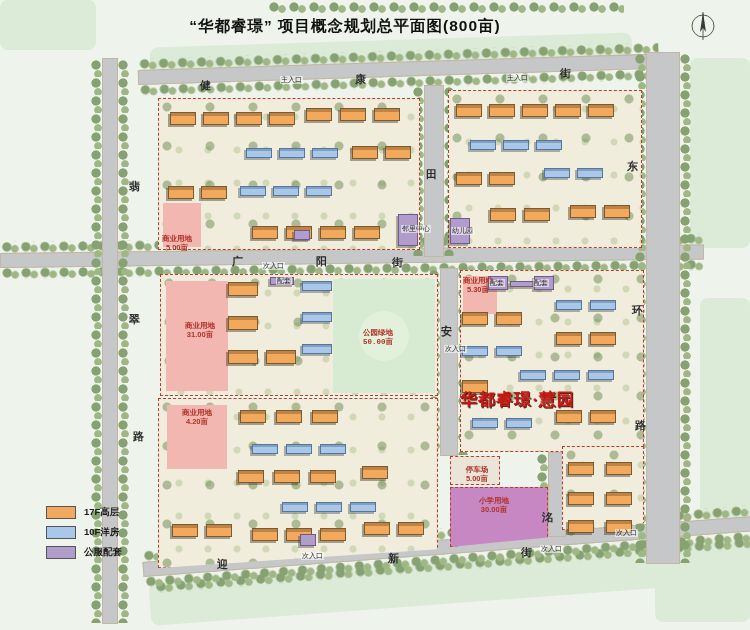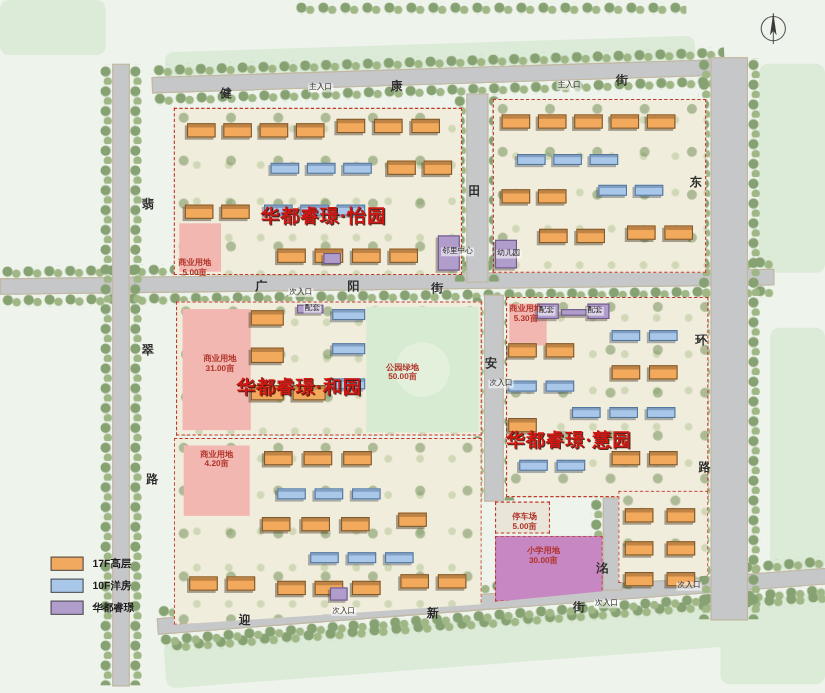--- a/index.html
+++ b/index.html
@@ -112,6 +112,7 @@
   <div class="parcel parking" style="left:450px;top:456px;width:50px;height:29px;"></div>
   <div class="parcel school" style="left:450px;top:487px;width:98px;height:60px;clip-path:polygon(0 0,100% 0,100% 84%,0 100%);"></div>
 
+  <div class="page-title">“华都睿璟” 项目概念规划总平面图(800亩)</div>
   <svg class="compass" viewBox="0 0 30 34">
     <circle cx="15" cy="18" r="11" fill="none" stroke="#5a5a5a" stroke-width="1"></circle>
     <polygon points="15,4 18,24 15,20 12,24" fill="#3a3a3a"></polygon>

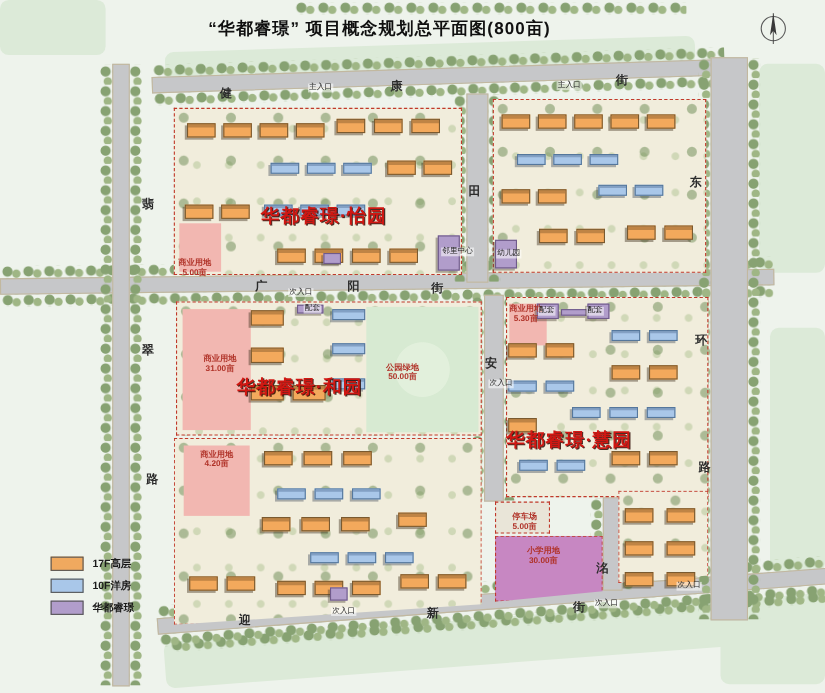--- a/index.html
+++ b/index.html
@@ -250,7 +250,6 @@
       <div class="street-char" style="left: 426px; top: 169px;">田</div>
       <div class="street-char" style="left: 441px; top: 326px;">安</div>
       <div class="street-char" style="left: 542px; top: 512px;">洺</div>
-      <div class="district-label" style="left: 237px; top: 185px;">华都睿璟·怡园</div>
       <div class="district-label" style="left: 215px; top: 340px;">华都睿璟·和园</div>
       <div class="district-label" style="left: 460px; top: 388px; font-family: Liberation Serif, serif;">华都睿璟·慧园</div>
       <div class="parcel-label" style="left: 177px; top: 234px;">商业用地<br>5.00亩</div>

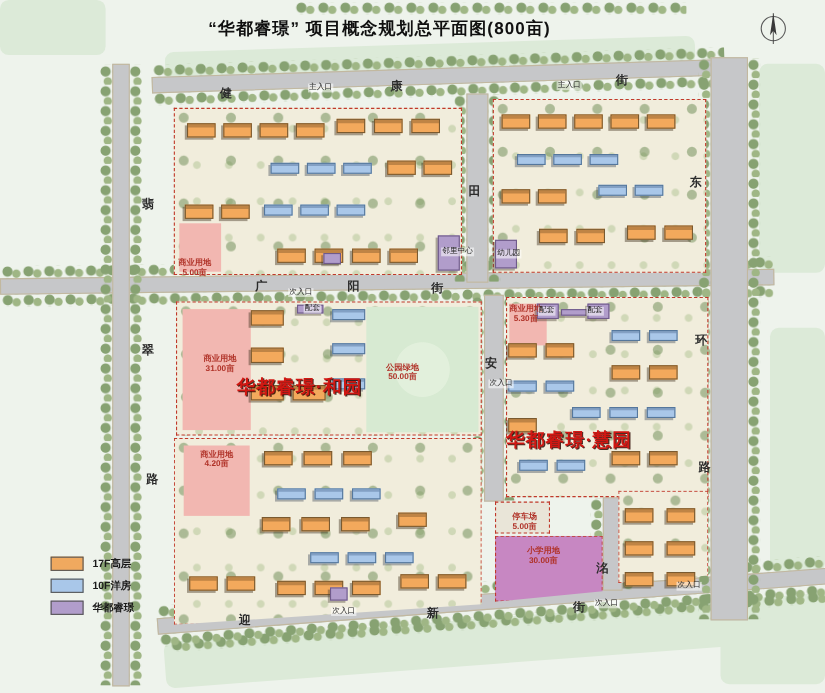--- a/index.html
+++ b/index.html
@@ -254,7 +254,7 @@
       <div class="district-label" style="left: 460px; top: 388px; font-family: Liberation Serif, serif;">华都睿璟·慧园</div>
       <div class="parcel-label" style="left: 177px; top: 234px;">商业用地<br>5.00亩</div>
       <div class="parcel-label" style="left: 200px; top: 321px;">商业用地<br>31.00亩</div>
-      <div class="parcel-label" style="left: 366px; top: 329px;">公园绿地<br>50.00亩</div>
+      <div class="parcel-label" style="left: 378px; top: 329px; font-family: Liberation Mono, monospace;">公园绿地<br>50.00亩</div>
       <div class="parcel-label" style="left: 478px; top: 276px;">商业用地<br>5.30亩</div>
       <div class="parcel-label" style="left: 197px; top: 408px;">商业用地<br>4.20亩</div>
       <div class="parcel-label" style="left: 477px; top: 465px;">停车场<br>5.00亩</div>

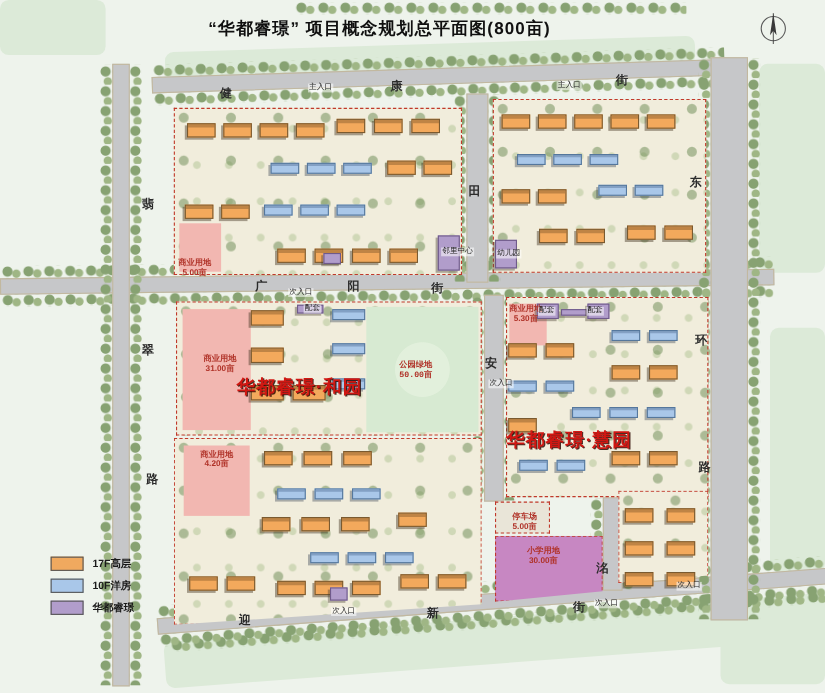--- a/index.html
+++ b/index.html
@@ -250,7 +250,6 @@
       <div class="street-char" style="left: 426px; top: 169px;">田</div>
       <div class="street-char" style="left: 441px; top: 326px;">安</div>
       <div class="street-char" style="left: 542px; top: 512px;">洺</div>
-      <div class="district-label" style="left: 215px; top: 340px;">华都睿璟·和园</div>
       <div class="district-label" style="left: 460px; top: 388px; font-family: Liberation Serif, serif;">华都睿璟·慧园</div>
       <div class="parcel-label" style="left: 177px; top: 234px;">商业用地<br>5.00亩</div>
       <div class="parcel-label" style="left: 200px; top: 321px;">商业用地<br>31.00亩</div>

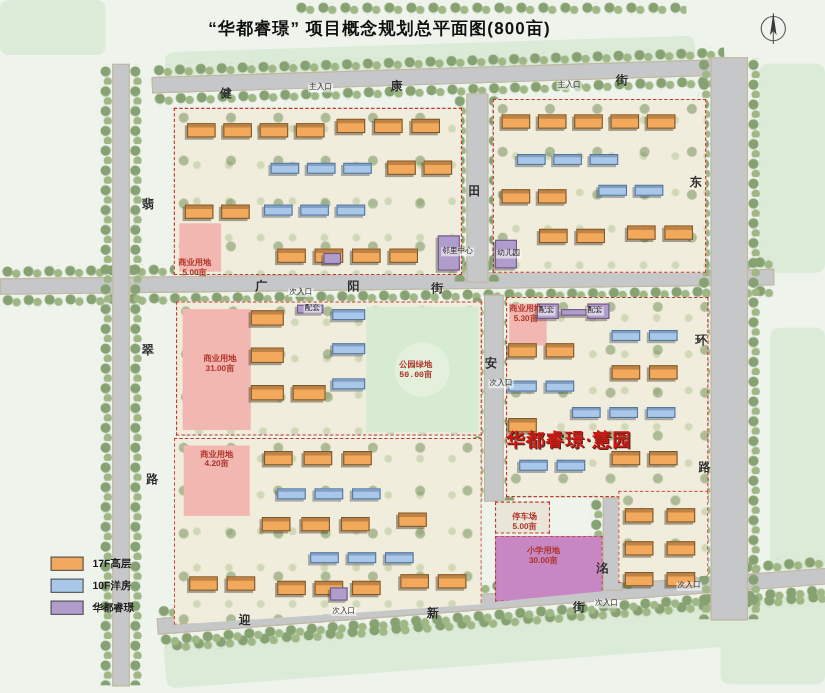--- a/index.html
+++ b/index.html
@@ -131,7 +131,7 @@
     </div>
     <div class="tl-row">
       <span class="tl-swatch" style="background: rgb(177, 157, 203);"></span>
-      <span class="tl-label">华都睿璟</span>
+      <span class="tl-label">公服配套</span>
     </div>
   </div>
 

